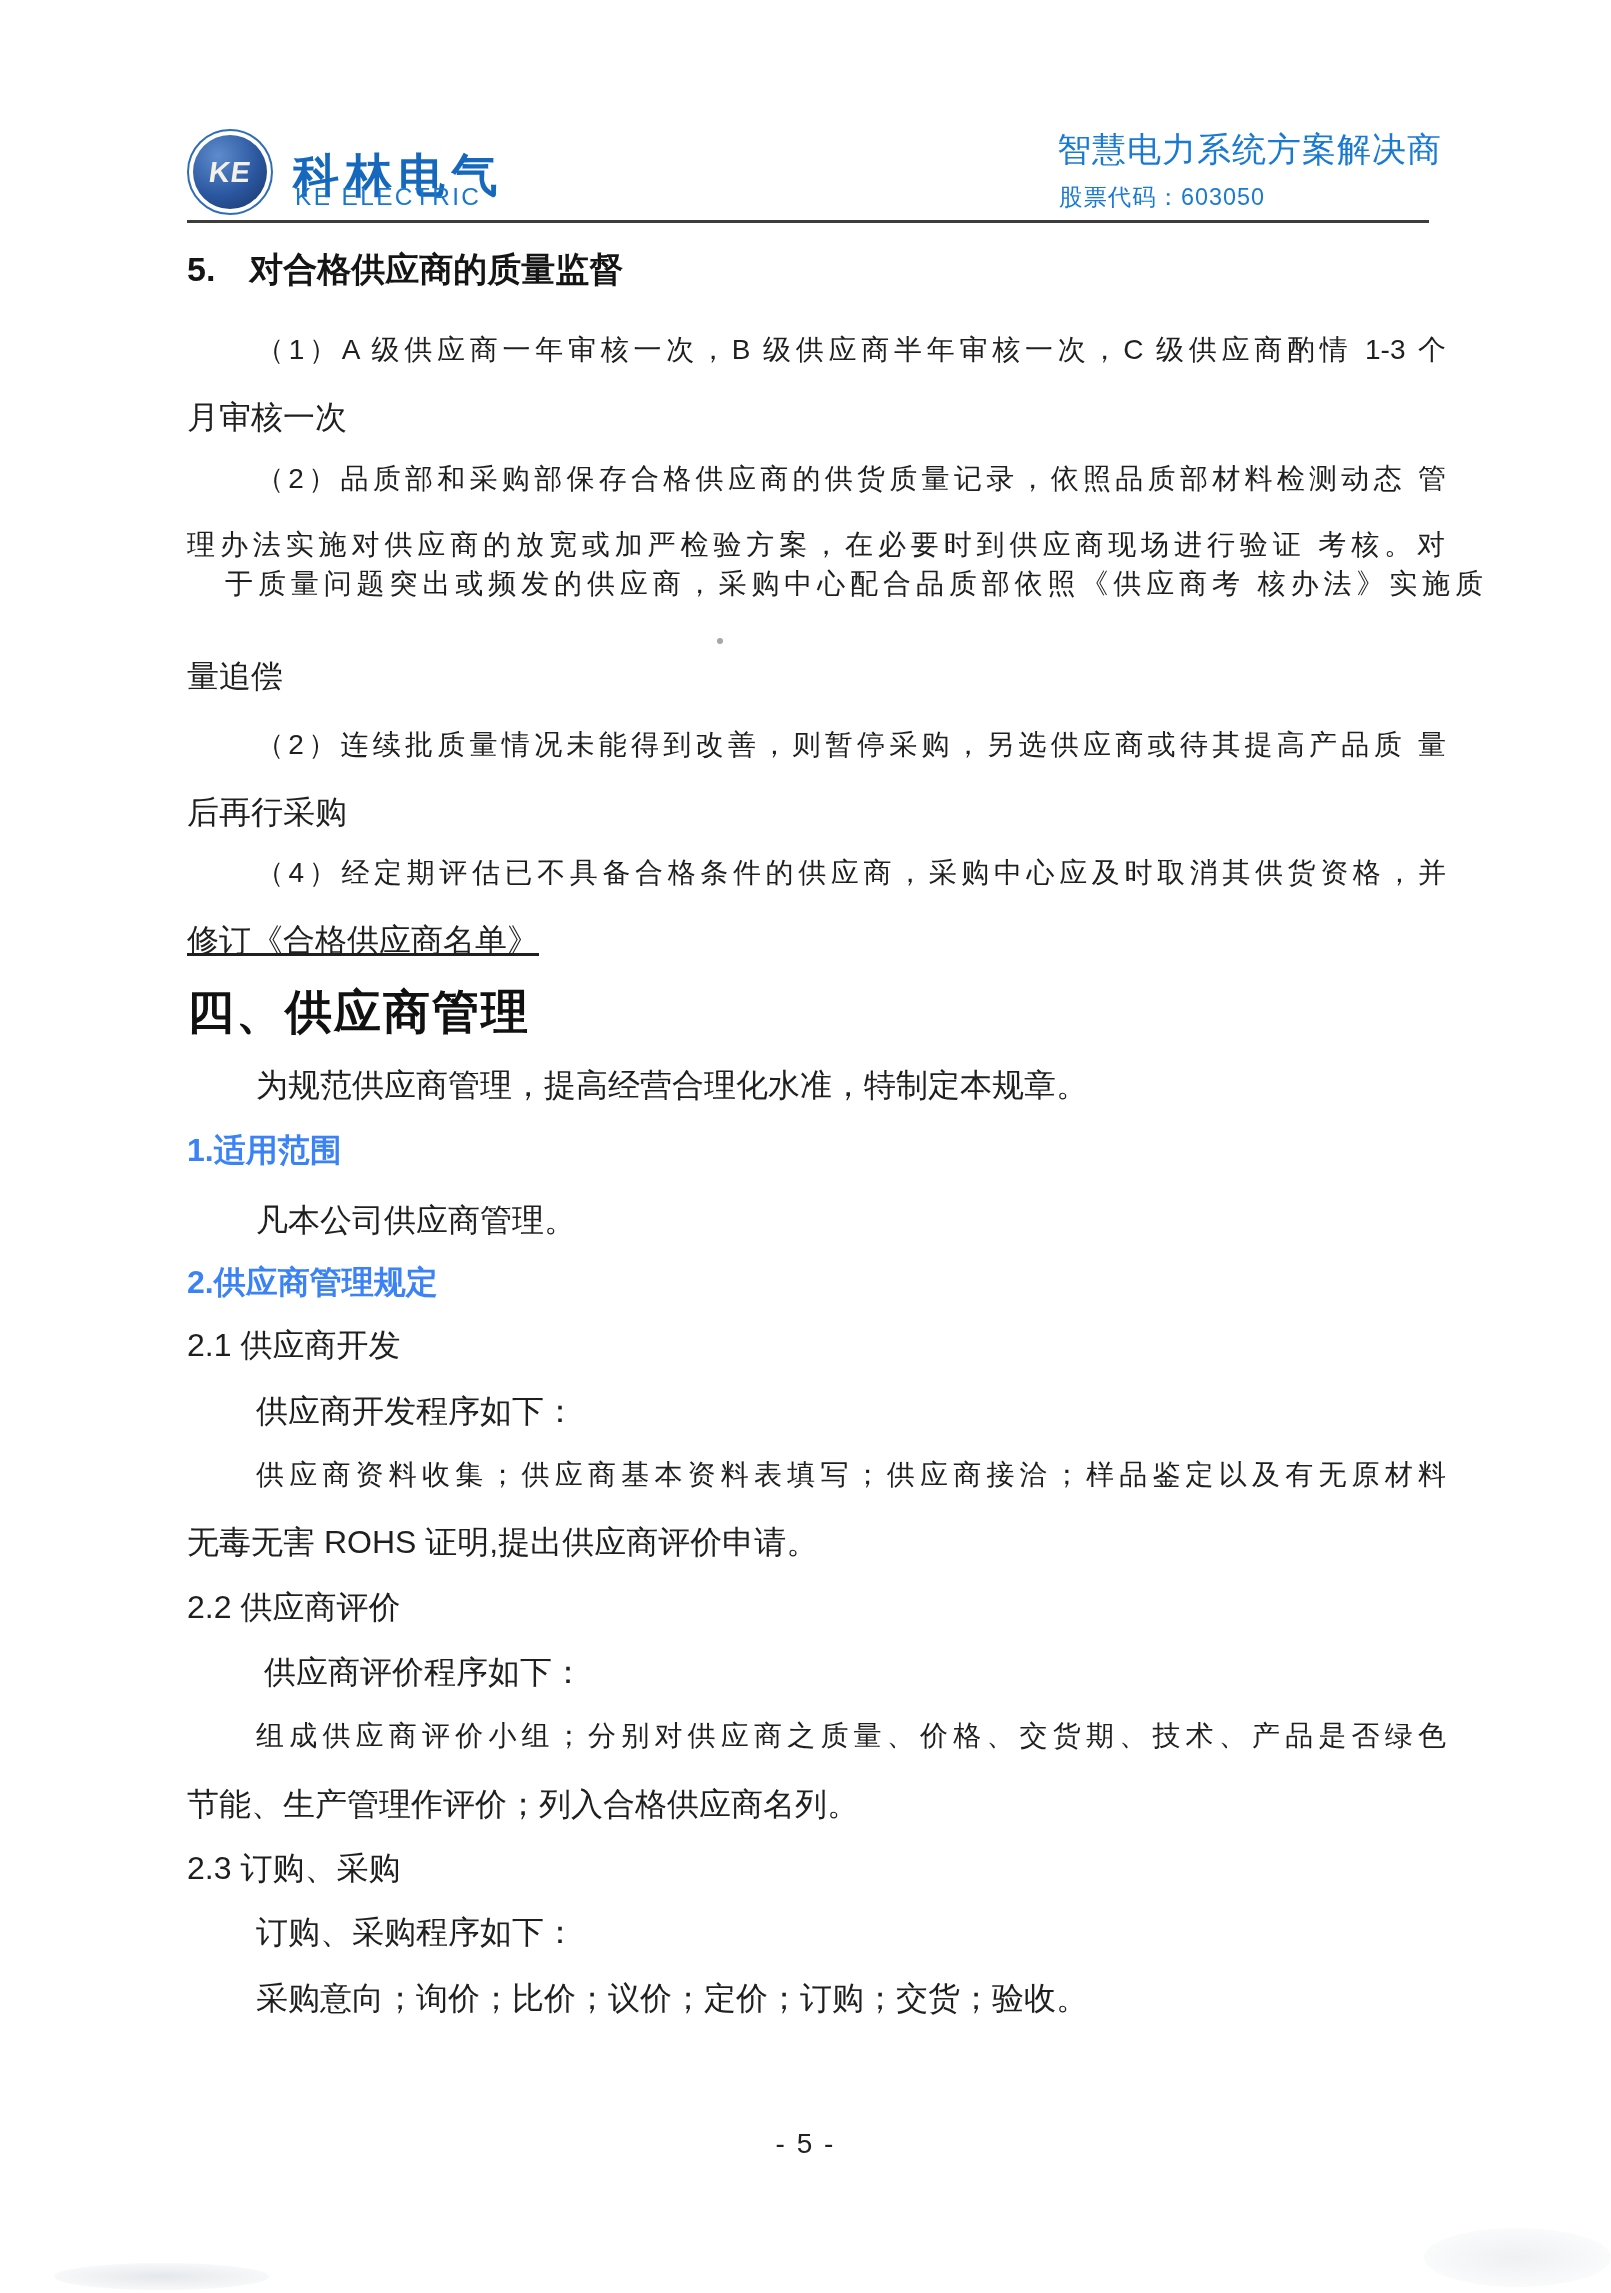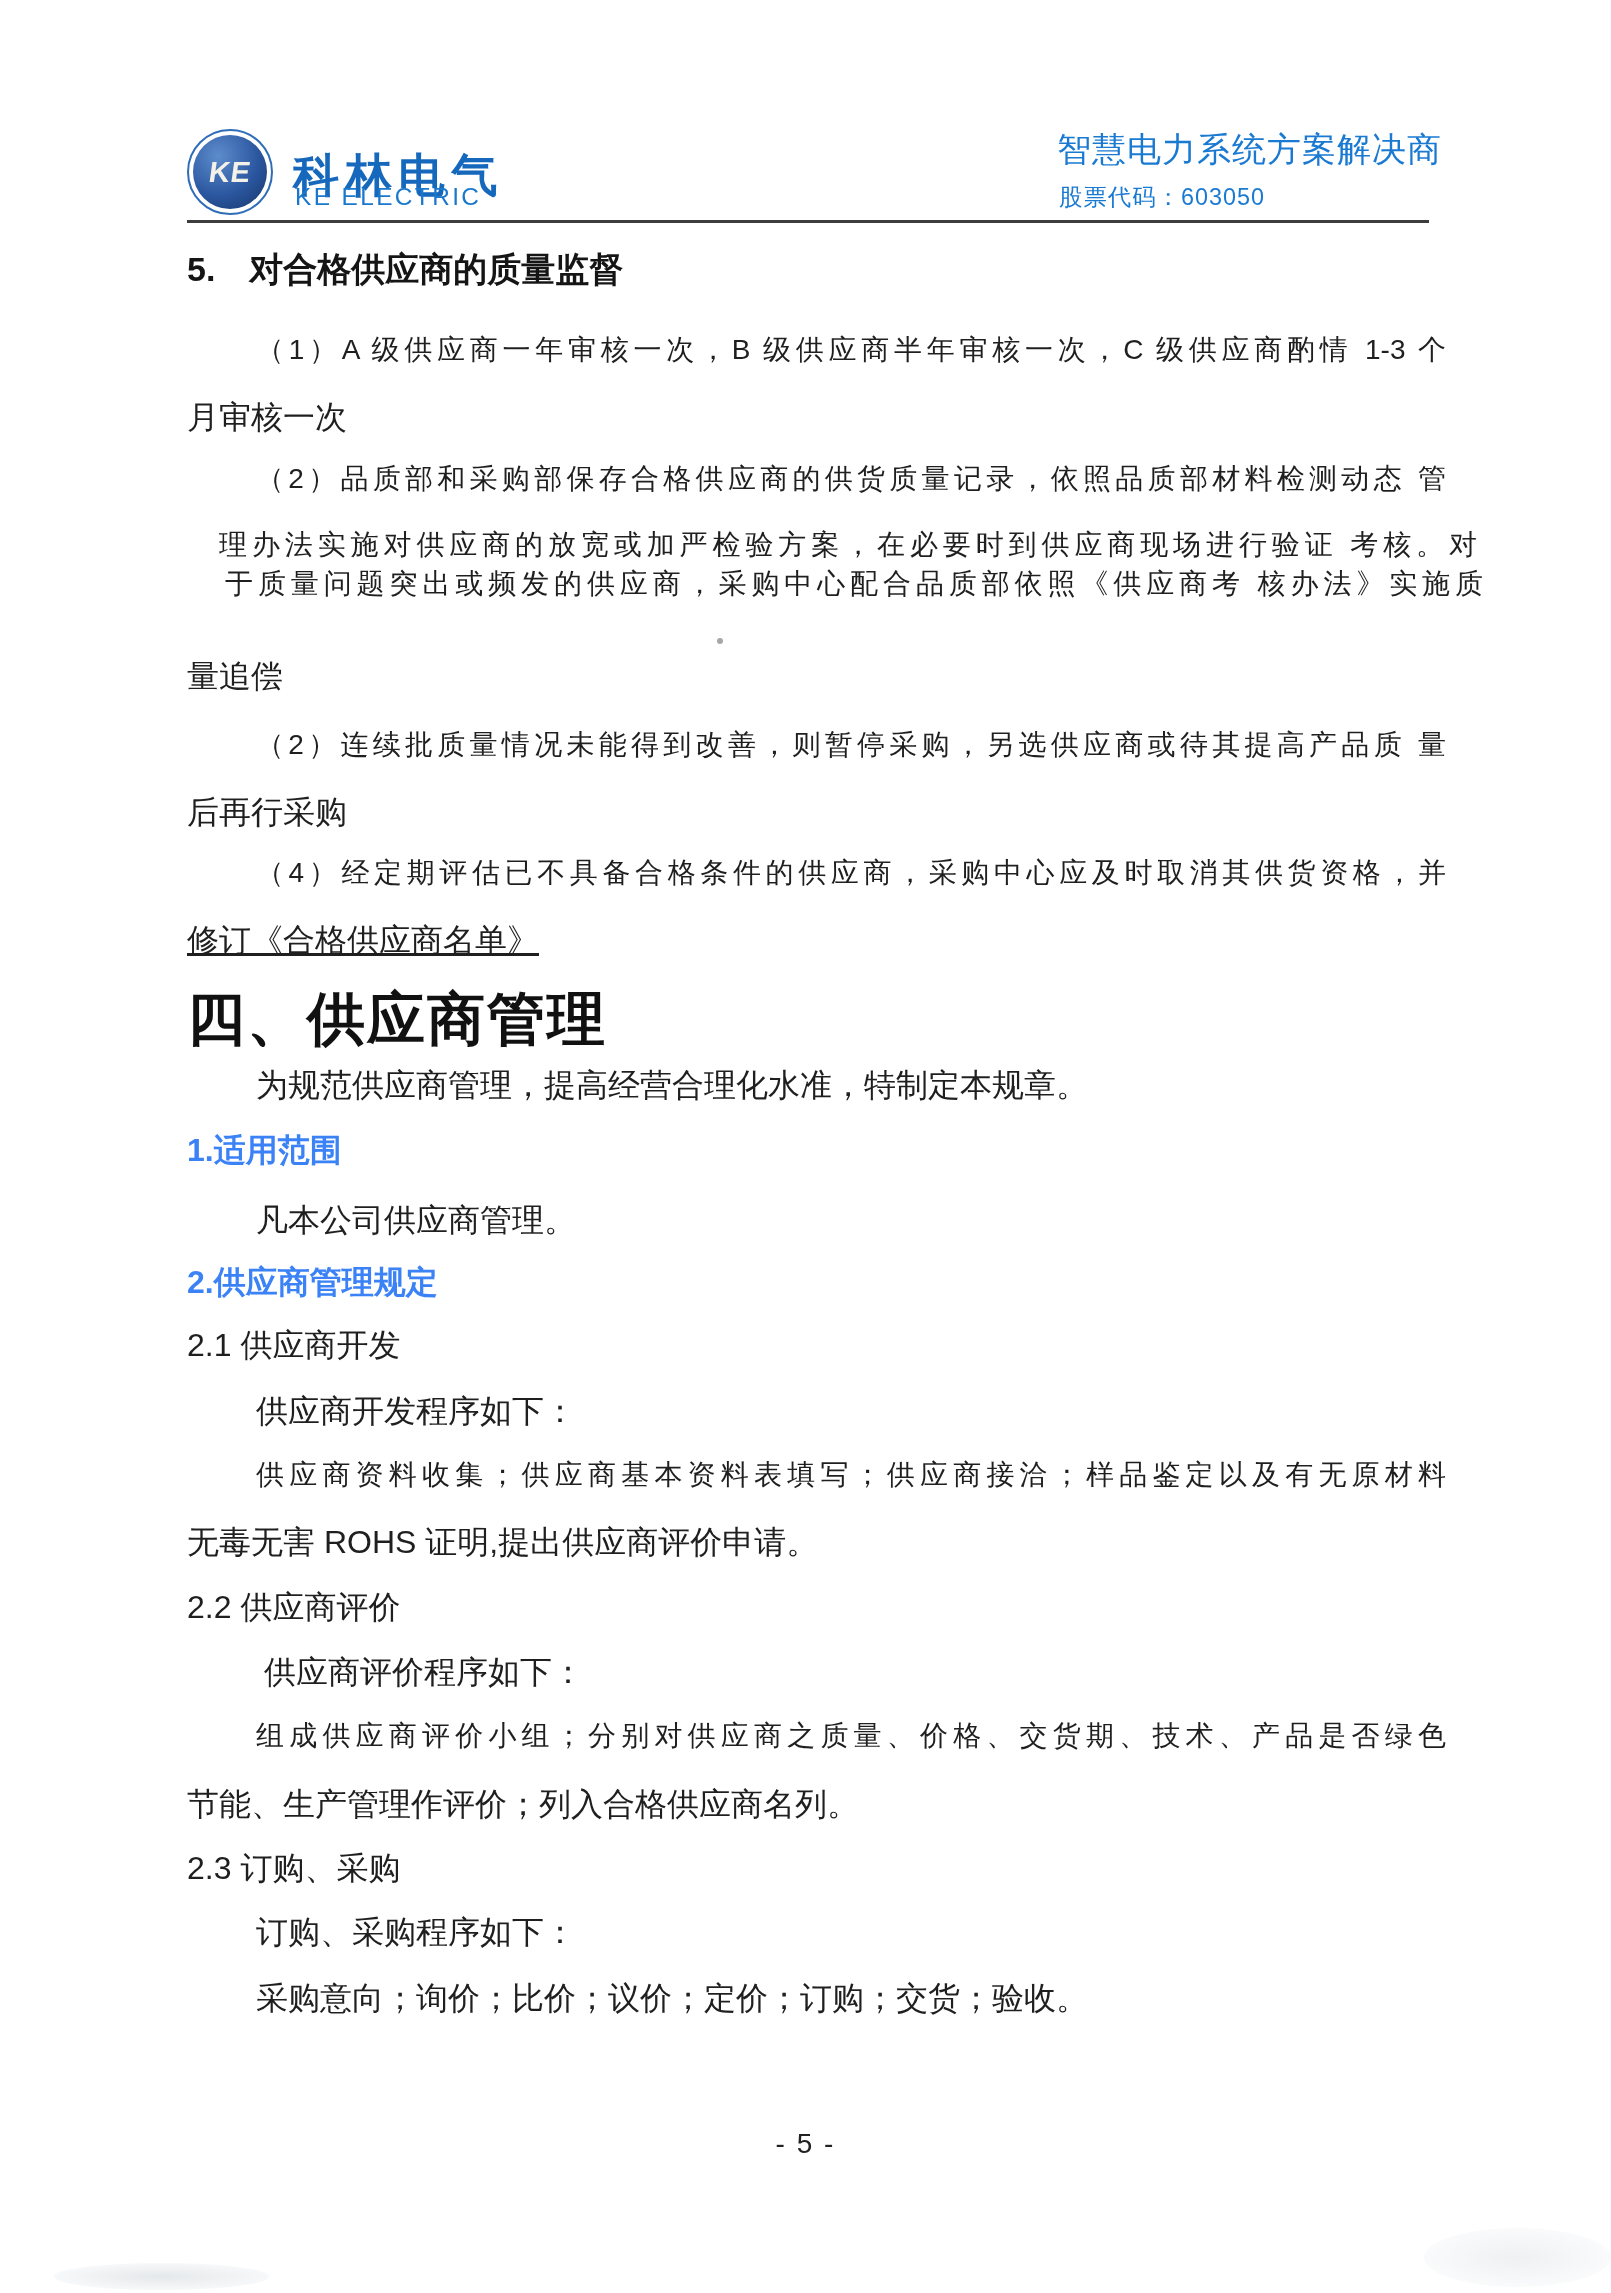--- a/index.html
+++ b/index.html
@@ -98,7 +98,7 @@
       <div class="line justify" style="left: 256px; top: 332px; width: 1190px;">（1）A 级供应商一年审核一次，B 级供应商半年审核一次，C 级供应商酌情 1-3 个</div>
       <div class="line body" style="left: 187px; top: 397px;">月审核一次</div>
       <div class="line justify" style="left: 256px; top: 461px; width: 1190px;">（2）品质部和采购部保存合格供应商的供货质量记录，依照品质部材料检测动态 管</div>
-      <div class="line justify" style="left: 187px; top: 527px; width: 1258px; margin-left: 32px;">理办法实施对供应商的放宽或加严检验方案，在必要时到供应商现场进行验证 考核。对</div>
+      <div class="line justify" style="left: 187px; top: 527px; width: 1258px;">理办法实施对供应商的放宽或加严检验方案，在必要时到供应商现场进行验证 考核。对</div>
       <div class="line justify" style="left: 187px; top: 566px; width: 1258px; margin-left: 38px;">于质量问题突出或频发的供应商，采购中心配合品质部依照《供应商考 核办法》实施质</div>
       <div class="line body" style="left: 187px; top: 656px;">量追偿</div>
       <div class="line justify" style="left: 256px; top: 727px; width: 1190px;">（2）连续批质量情况未能得到改善，则暂停采购，另选供应商或待其提高产品质 量</div>

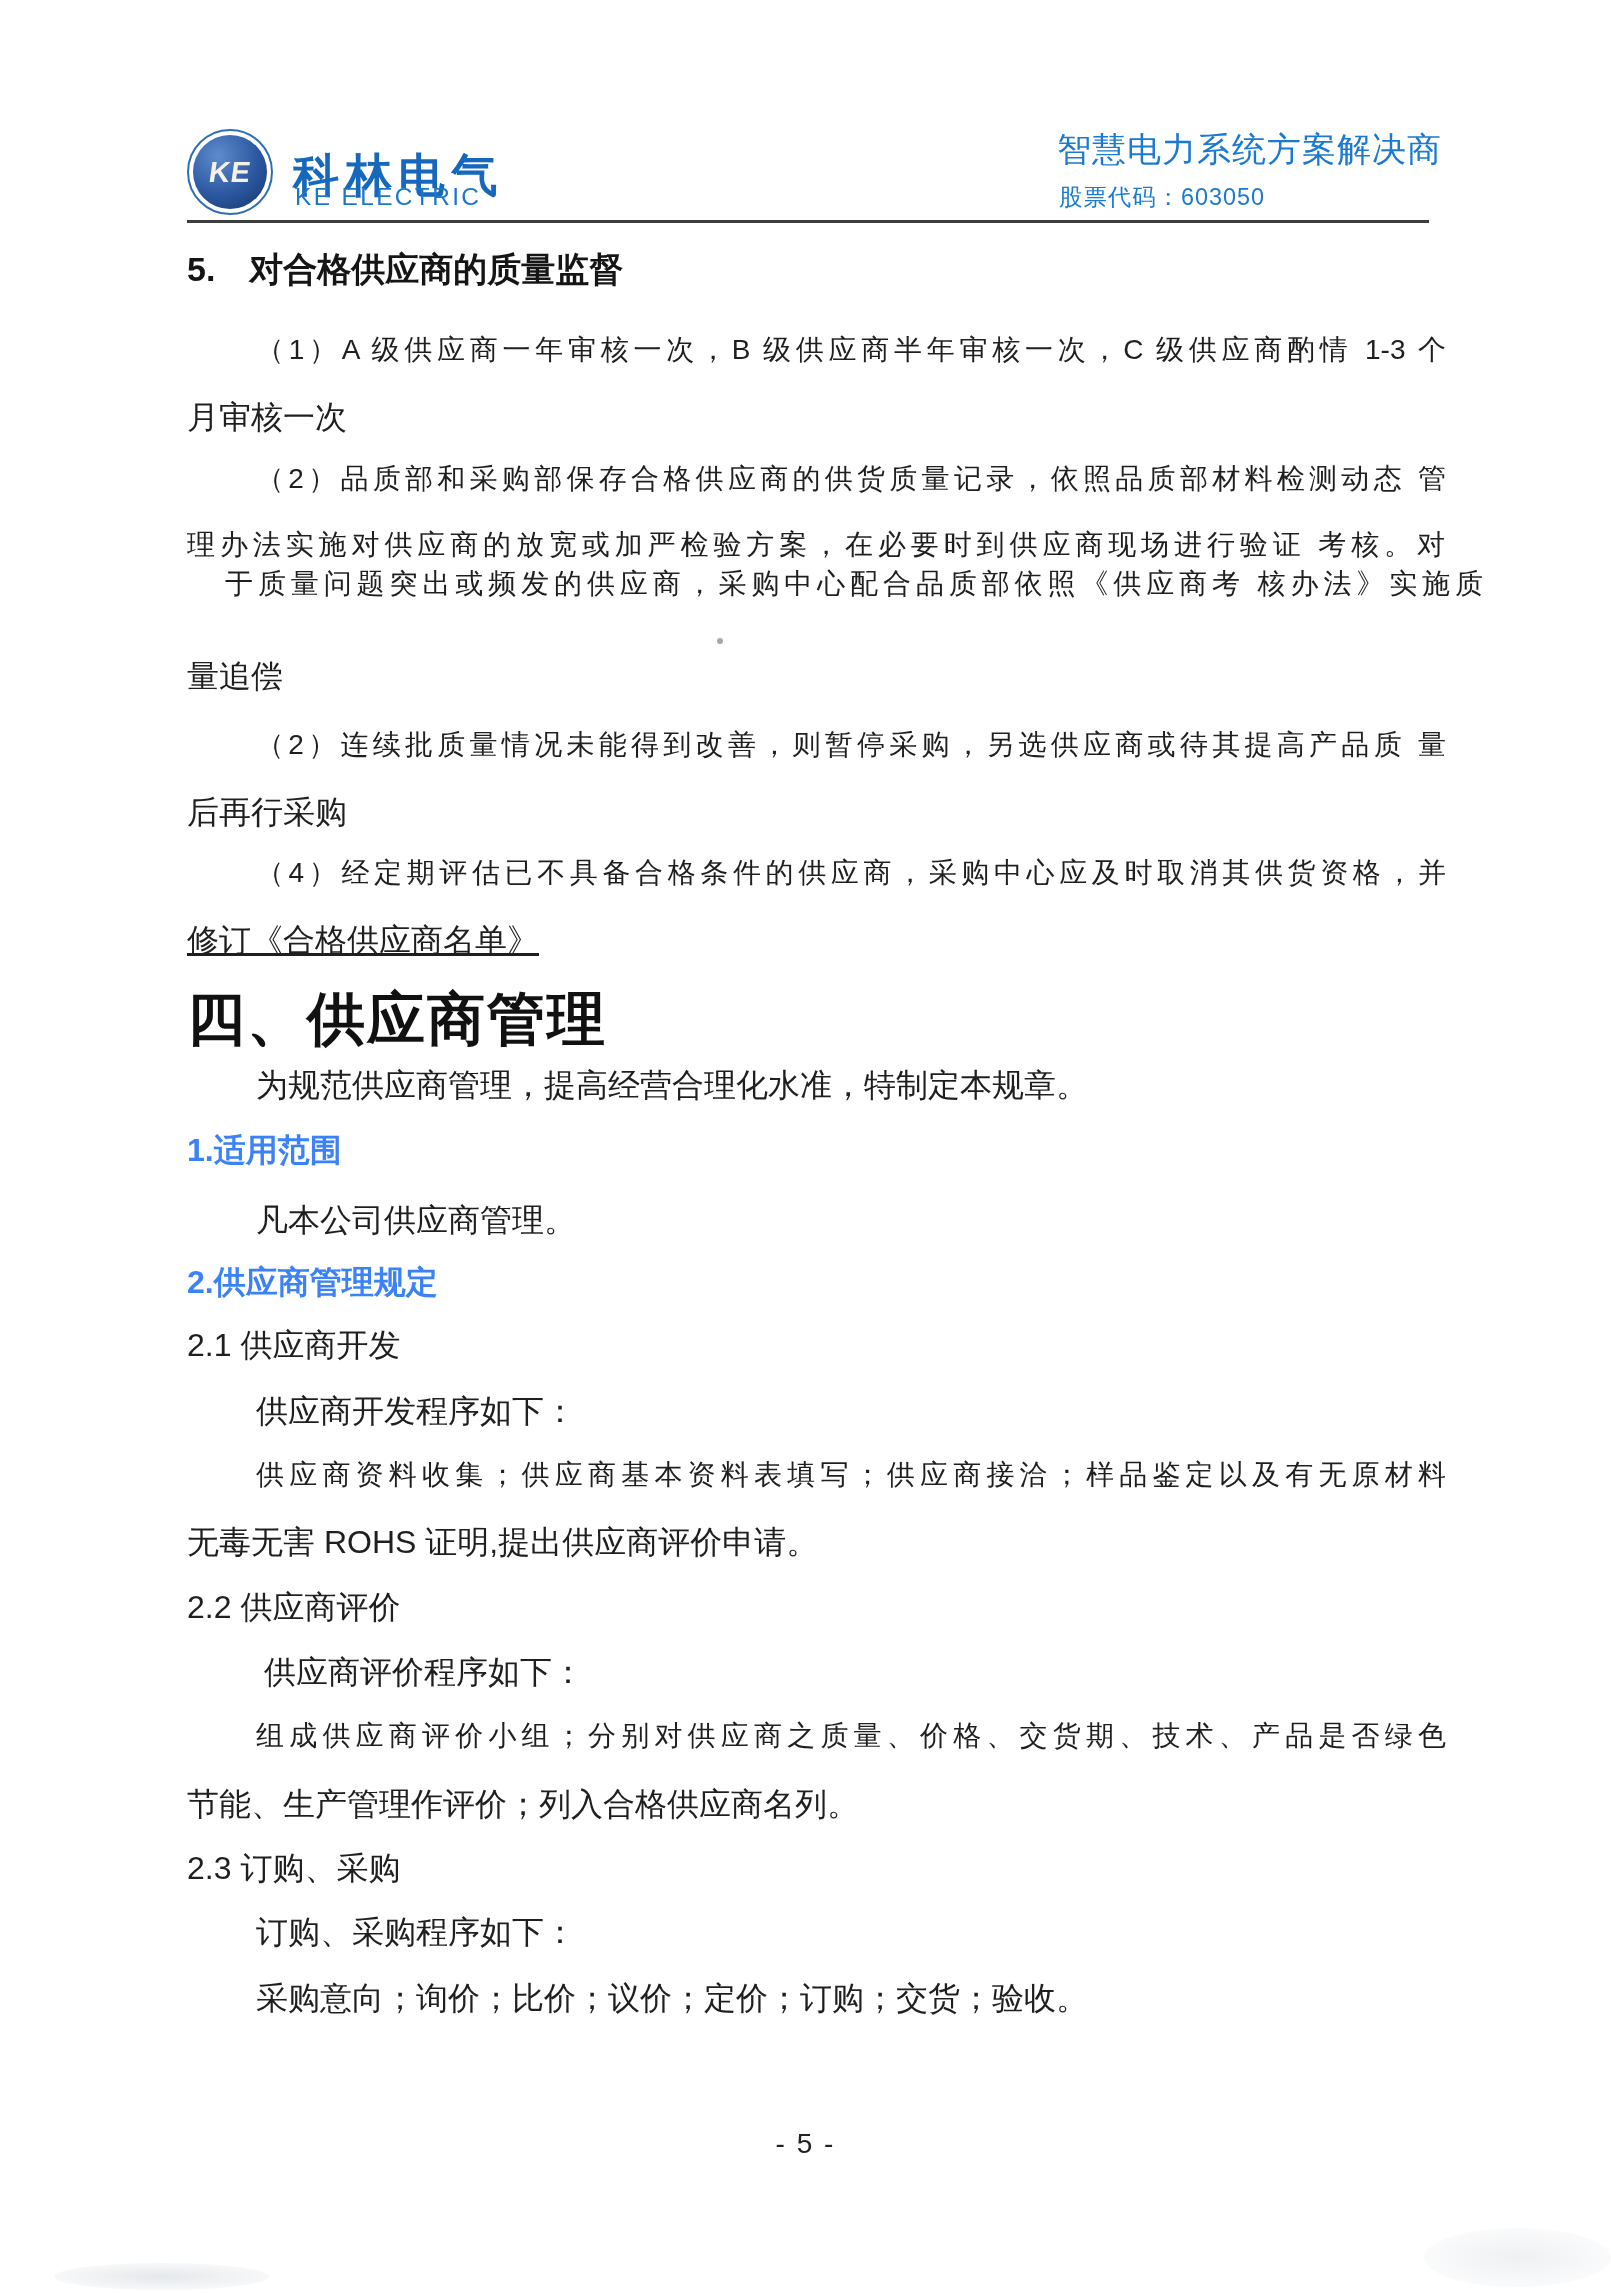--- a/index.html
+++ b/index.html
@@ -59,7 +59,7 @@
     text-align:justify;text-align-last:justify;
   }
   .line.h-num{font-size:34px;font-weight:700;color:#151515;}
-  .line.h-major{font-size:58px;font-weight:700;color:#111111;letter-spacing:2px;}
+  .line.h-major{font-size:47px;font-weight:700;color:#111111;letter-spacing:2px;}
   .line.h-sub{font-size:32px;font-weight:700;color:#3b82f6;}
   
   .page-number{

